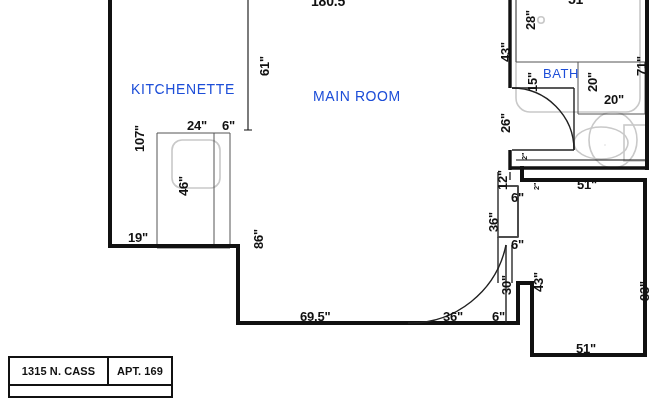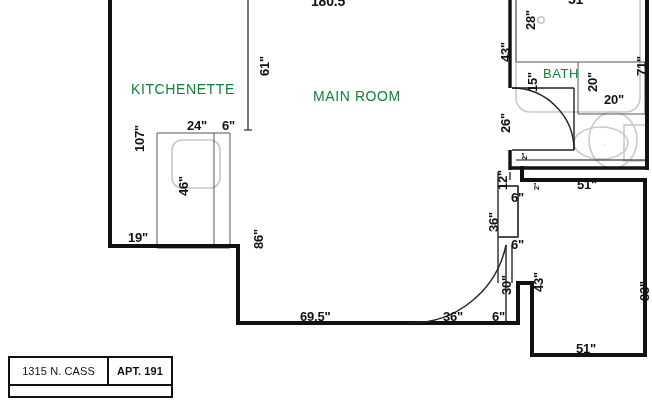--- a/index.html
+++ b/index.html
@@ -51,7 +51,7 @@
     font-weight: normal;
     font-size: 14px;
     letter-spacing: 0.6px;
-    color: #15803d;
+    color: #1d4ed8;
     white-space: nowrap;
     line-height: 1;
   }

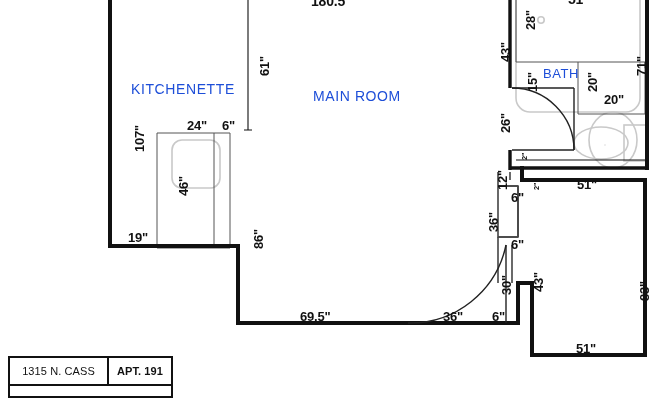--- a/index.html
+++ b/index.html
@@ -76,7 +76,7 @@
     align-items: center;
     justify-content: center;
     font-size: 11px;
-    font-weight: normal;
+    font-weight: bold;
     letter-spacing: 0.1px;
   }
   #title-cell-unit {

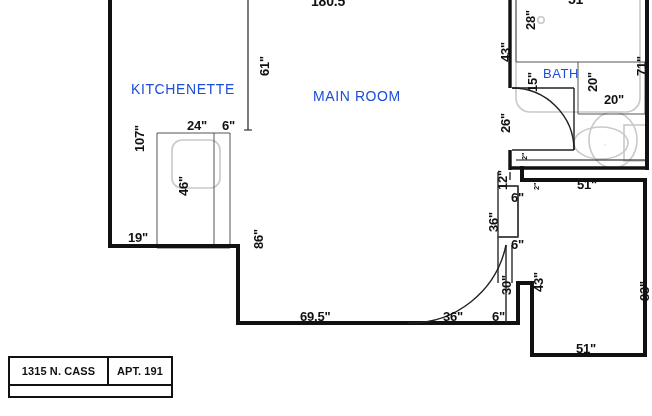--- a/index.html
+++ b/index.html
@@ -276,7 +276,7 @@
   <div id="title-block">
     <div id="title-row-1">
       <div id="title-cell-address">1315 N. CASS</div>
-      <div id="title-cell-unit">APT. 191</div>
+      <div id="title-cell-unit">APT. 169</div>
     </div>
     <div id="title-row-3"></div>
   </div>

